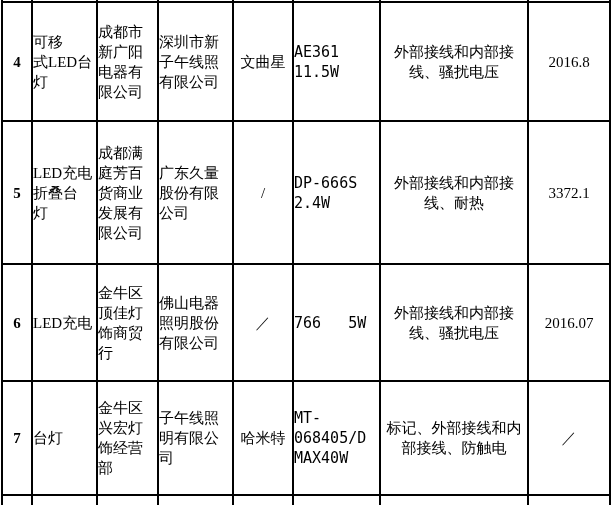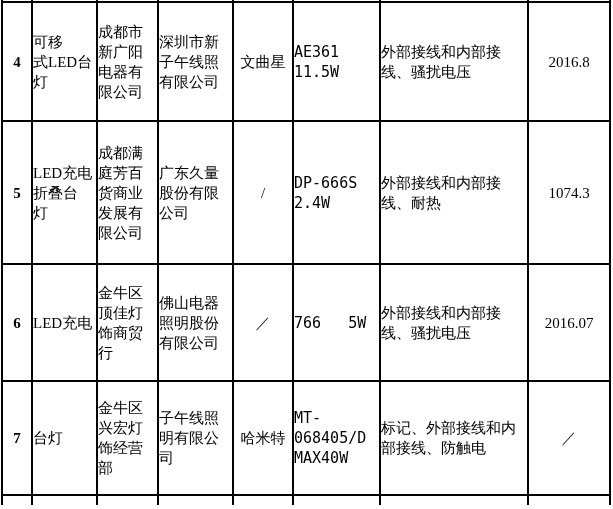--- a/index.html
+++ b/index.html
@@ -54,6 +54,7 @@
     line-height: 20px;
   }
   td.c-issue {
+    text-align: center;
     line-height: 22px;
   }
   td.c-date {

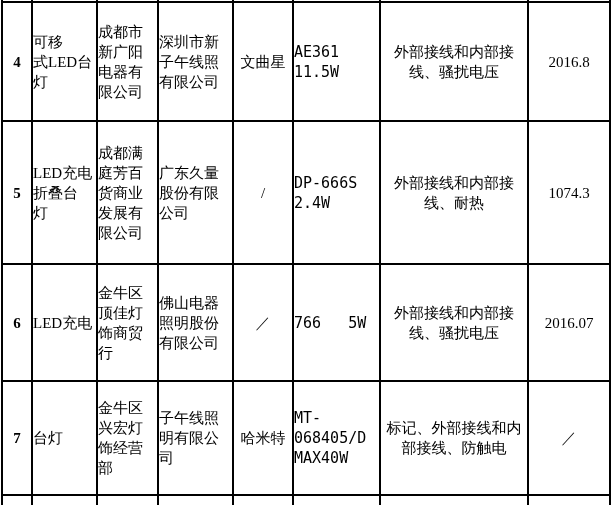--- a/index.html
+++ b/index.html
@@ -129,7 +129,7 @@
 2.4W</td>
       <td class="c-issue">外部接线和内部接
 线、耐热</td>
-      <td class="c-date">1074.3</td>
+      <td class="c-date">3372.1</td>
     </tr>
 
     <tr style="height:117px">

